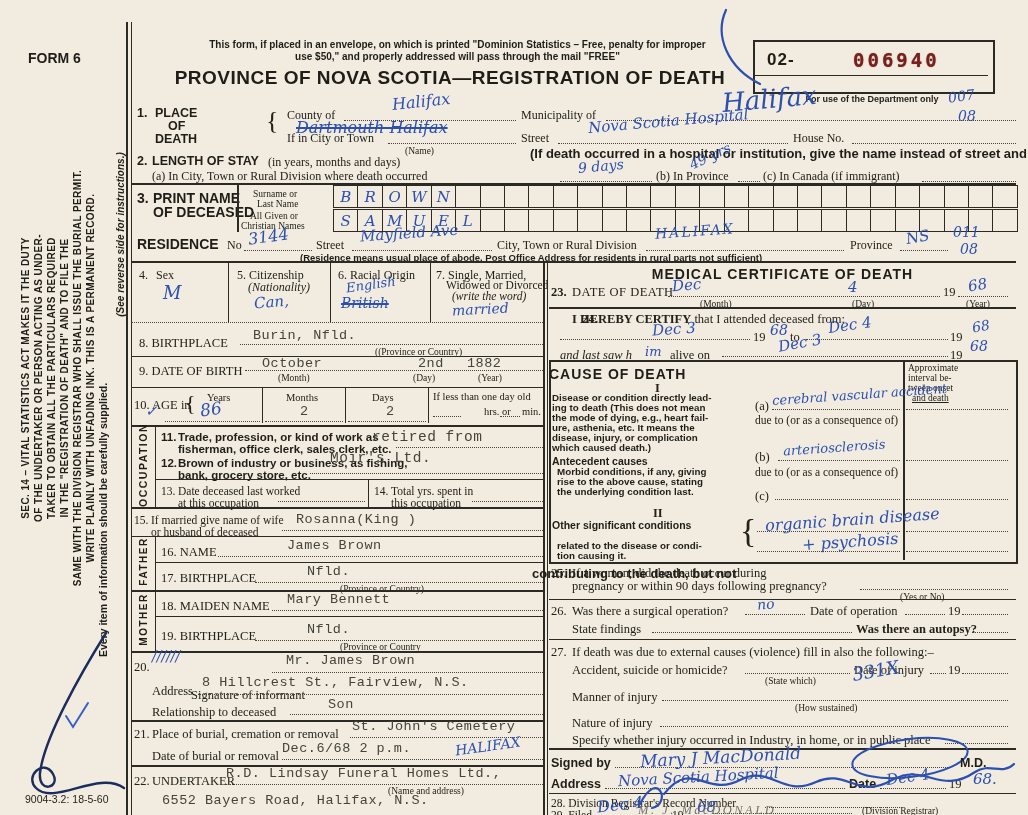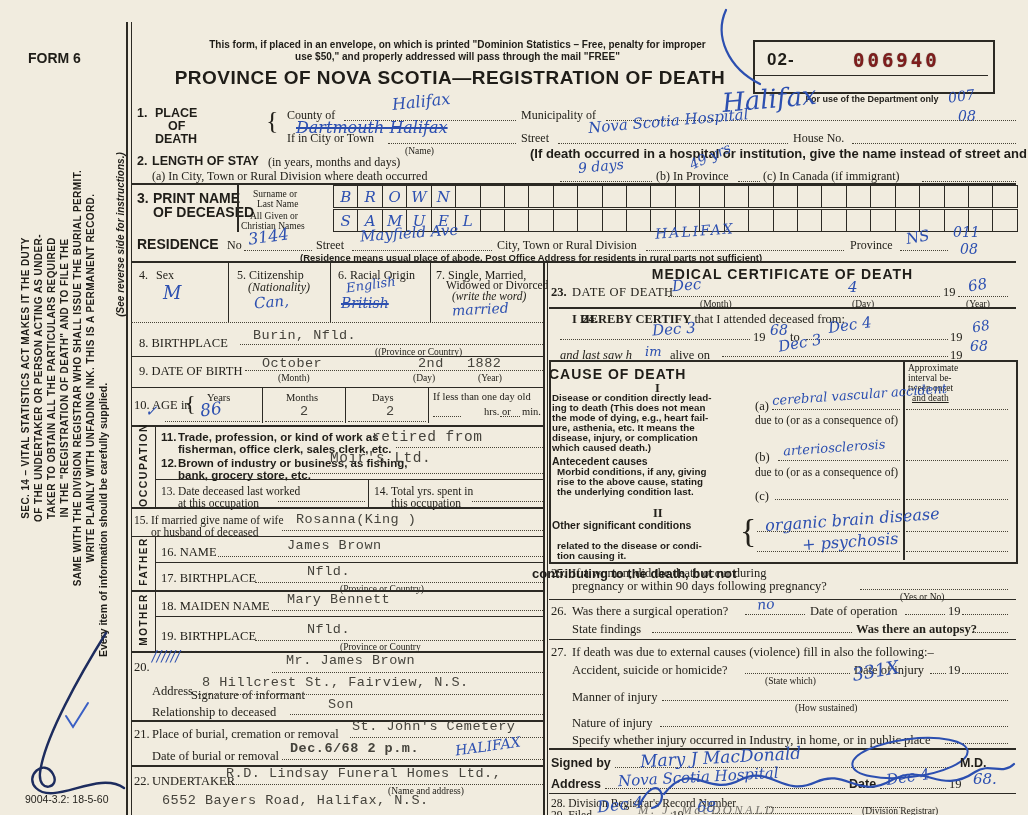--- a/index.html
+++ b/index.html
@@ -331,7 +331,7 @@
   <span class="a t" style="left:352px;top:719px;">St. John's Cemetery</span>
   <i class="dt a" style="left:350px;top:737px;width:193px;"></i>
   <span class="a sr c12" style="left:152px;top:749px;">Date of burial or removal</span>
-  <span class="a t" style="left:290px;top:741px;font-weight:bold;">Dec.6/68   2 p.m.</span>
+  <span class="a t" style="left:282px;top:741px;">Dec.6/68   2 p.m.</span>
   <span class="a h" style="left:455px;top:738px;font-size:14px;transform:rotate(-8deg);">HALIFAX</span>
   <i class="dt a" style="left:282px;top:759px;width:261px;"></i>
   <i class="ln a" style="left:131px;top:765px;width:412px;height:2px;"></i>

